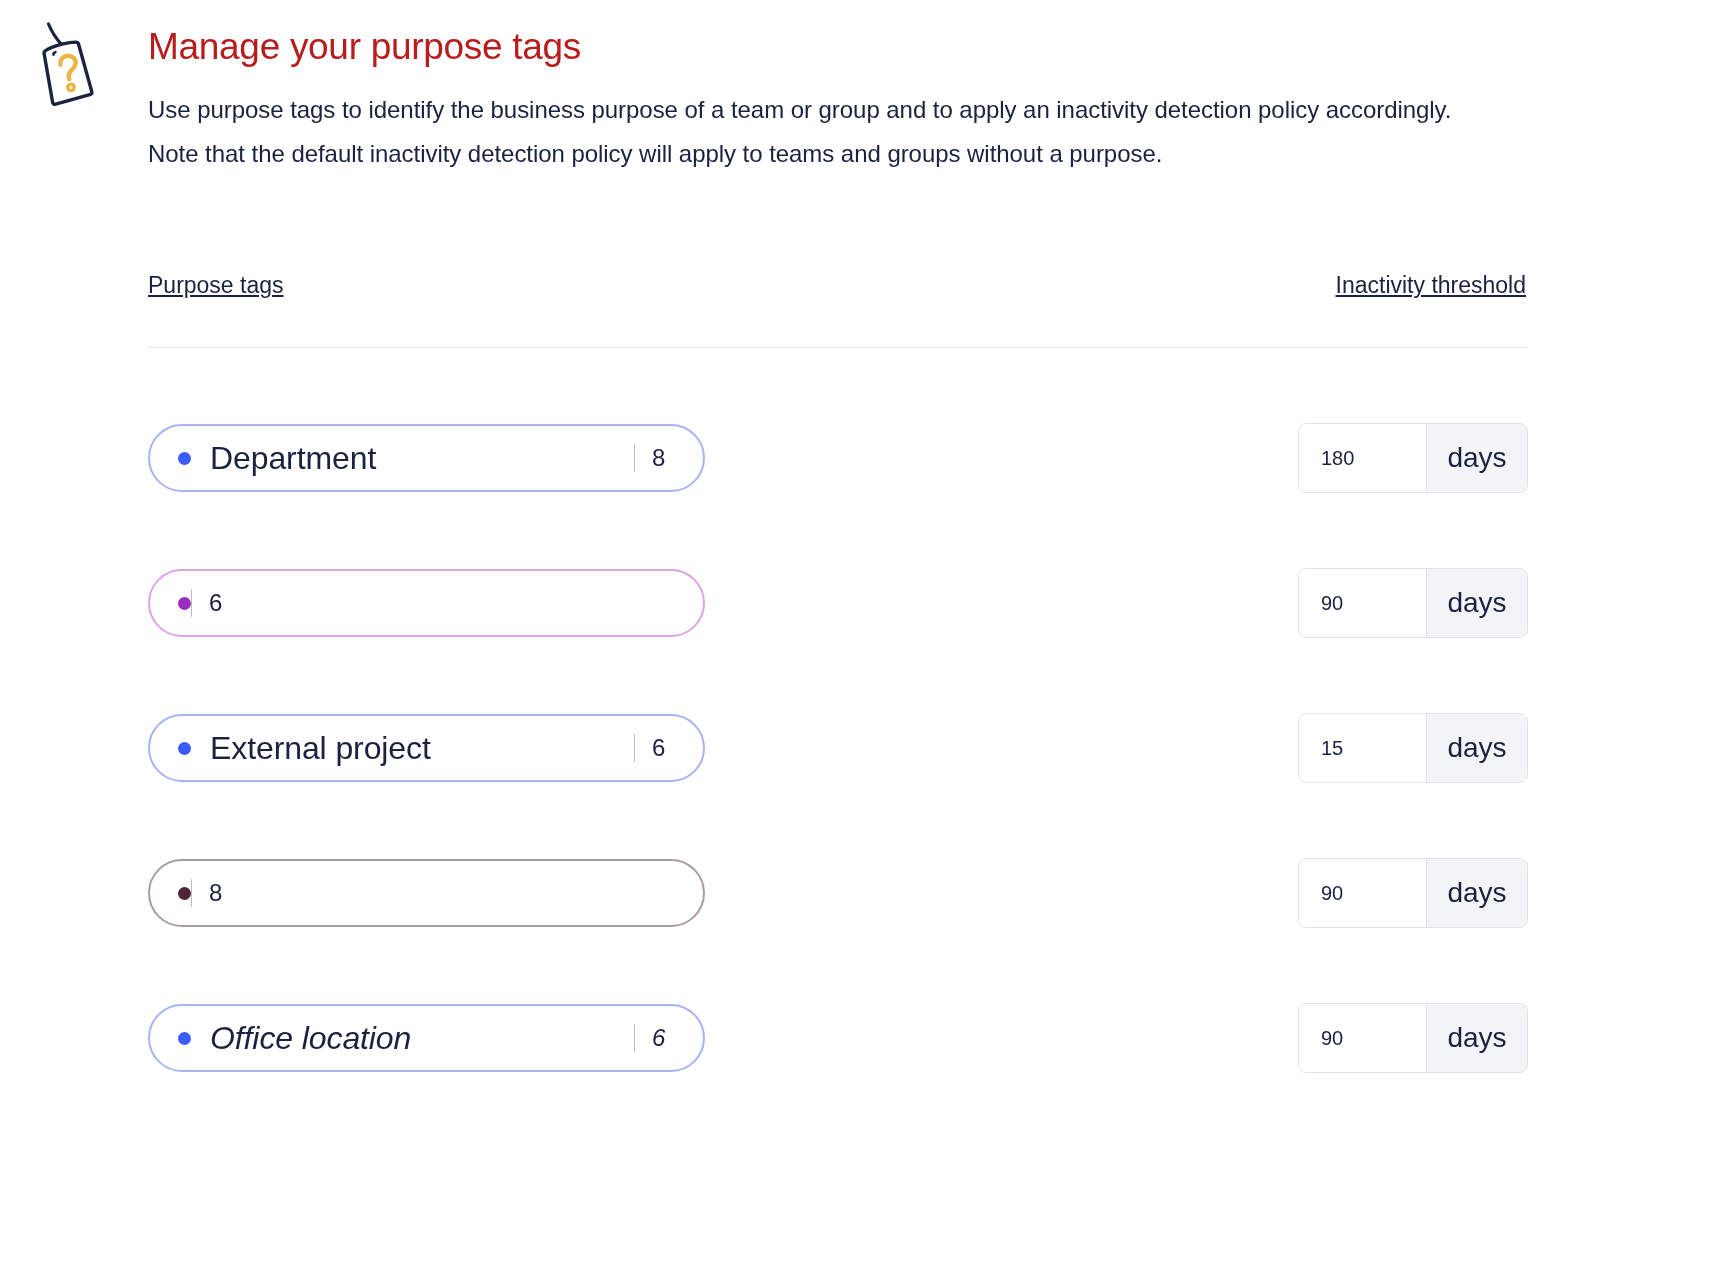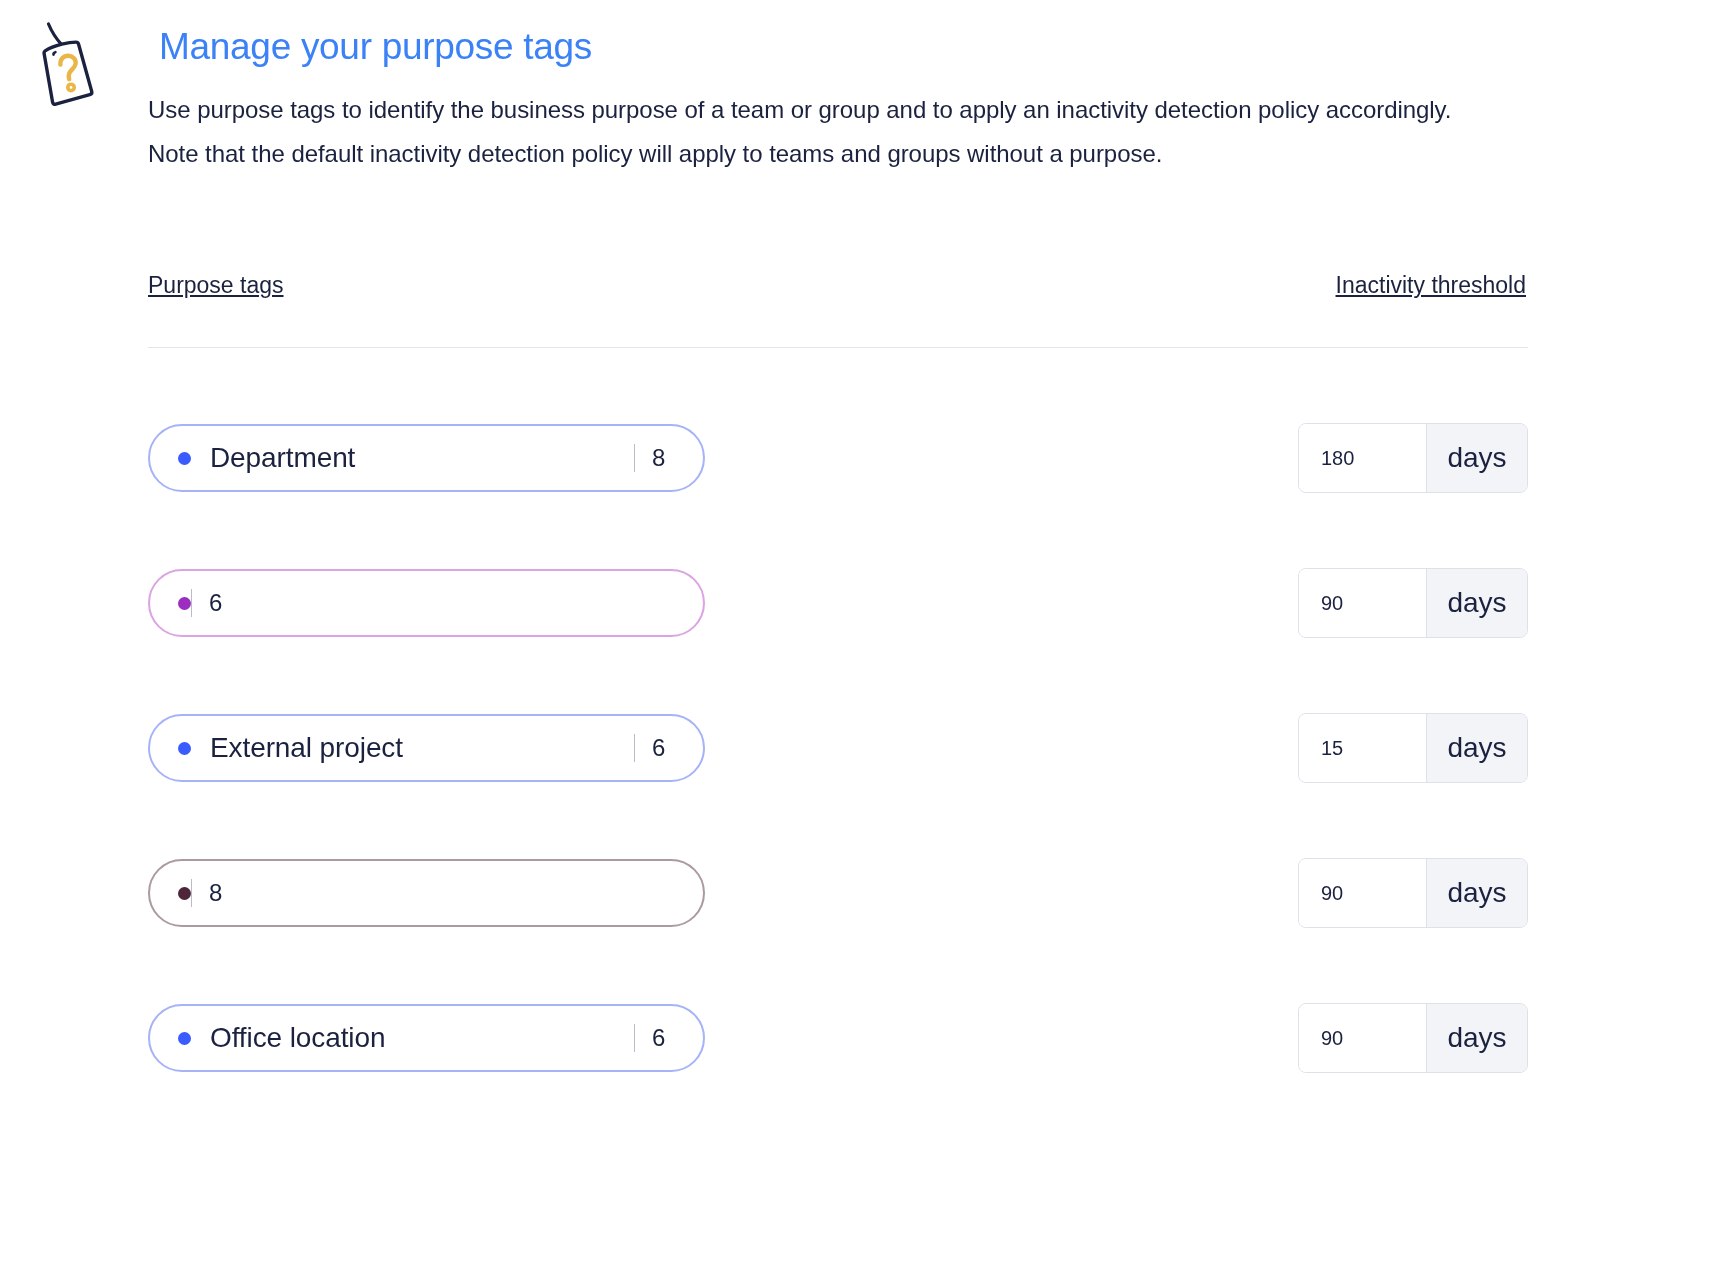--- a/index.html
+++ b/index.html
@@ -43,8 +43,8 @@
     line-height: 46px;
     font-weight: 400;
     letter-spacing: -0.3px;
-    color: #3b82f6;
-    margin: 24px 0 0 11px;
+    color: #b91c1c;
+    margin: 24px 0 0 0;
     padding: 0;
   }
 

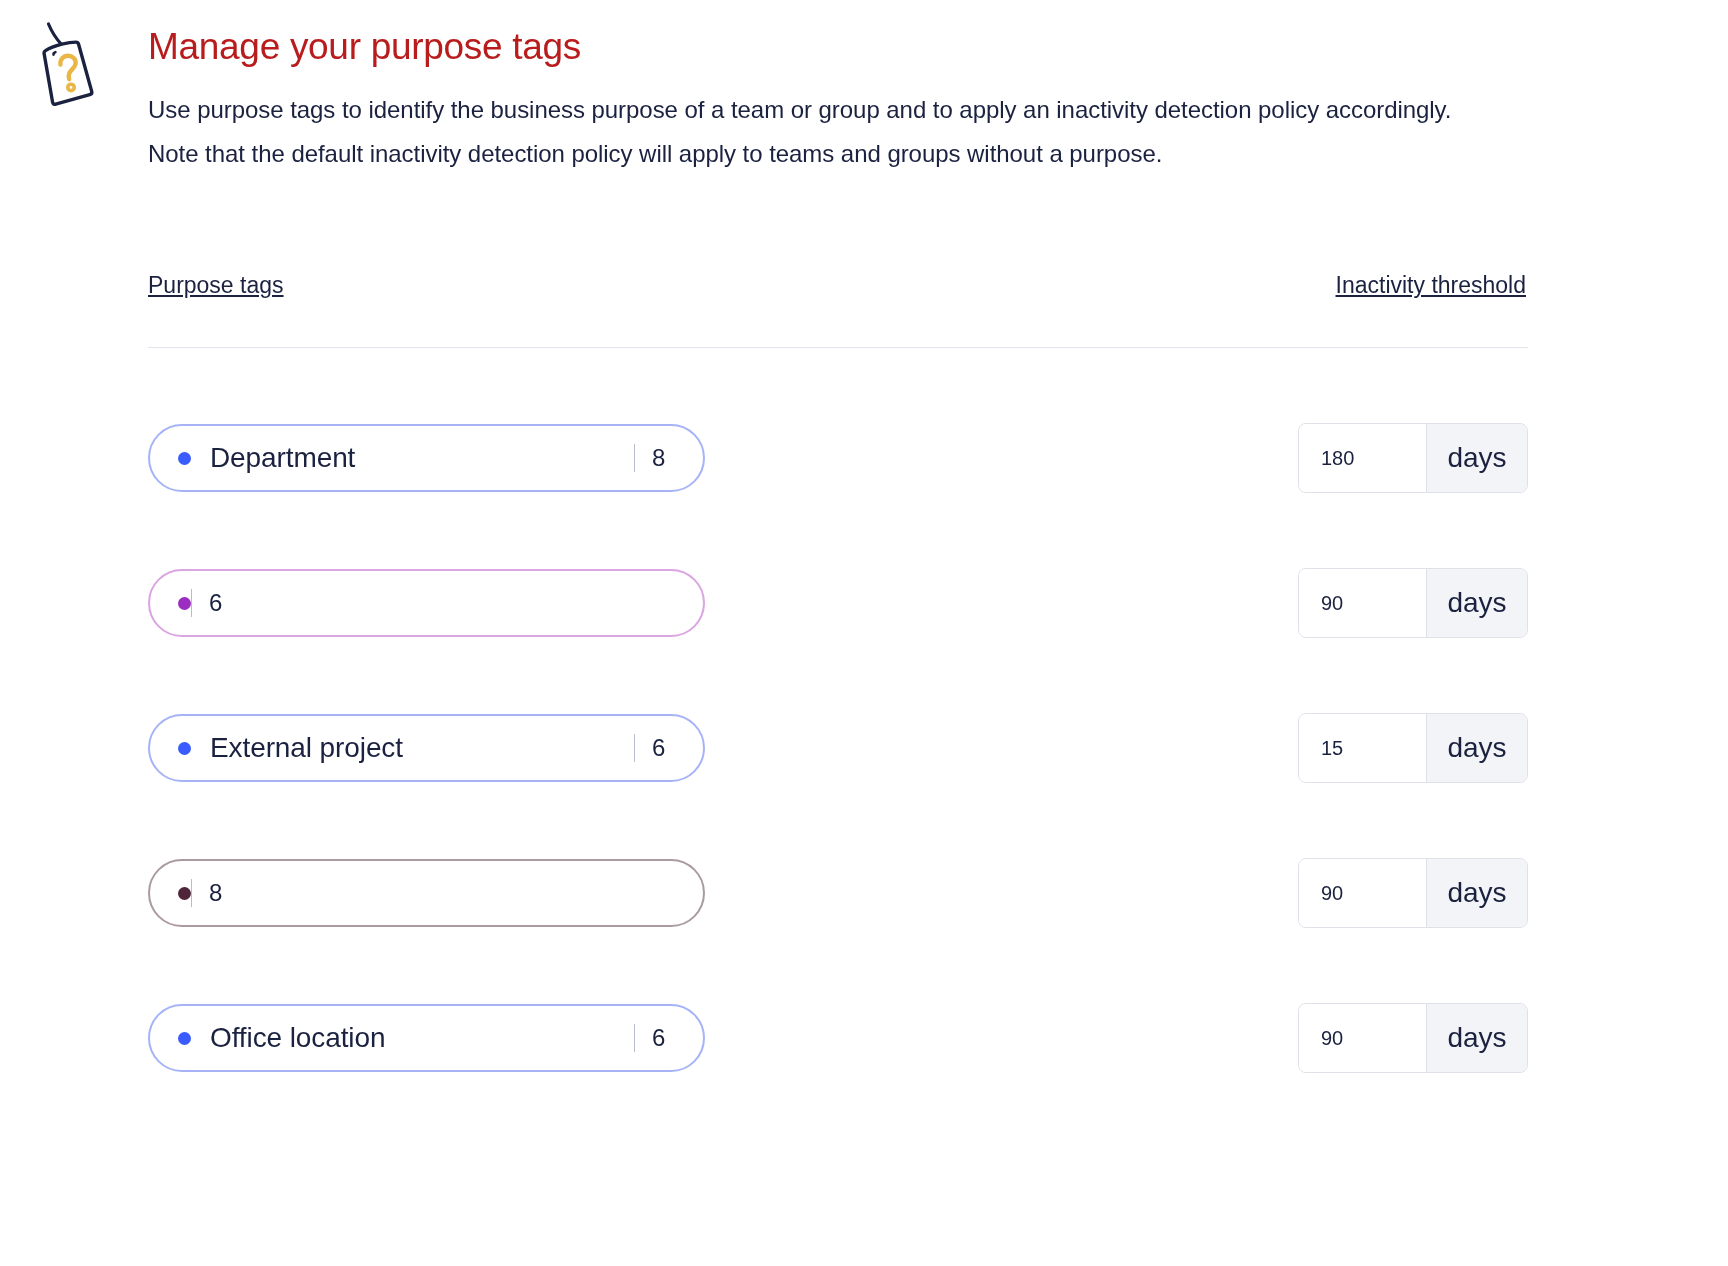--- a/index.html
+++ b/index.html
@@ -110,7 +110,7 @@
   }
 
   .pill-label {
-    font-size: 28px;
+    font-size: 32px;
     color: #1b2240;
     margin-left: 19px;
     flex: 1 1 auto;

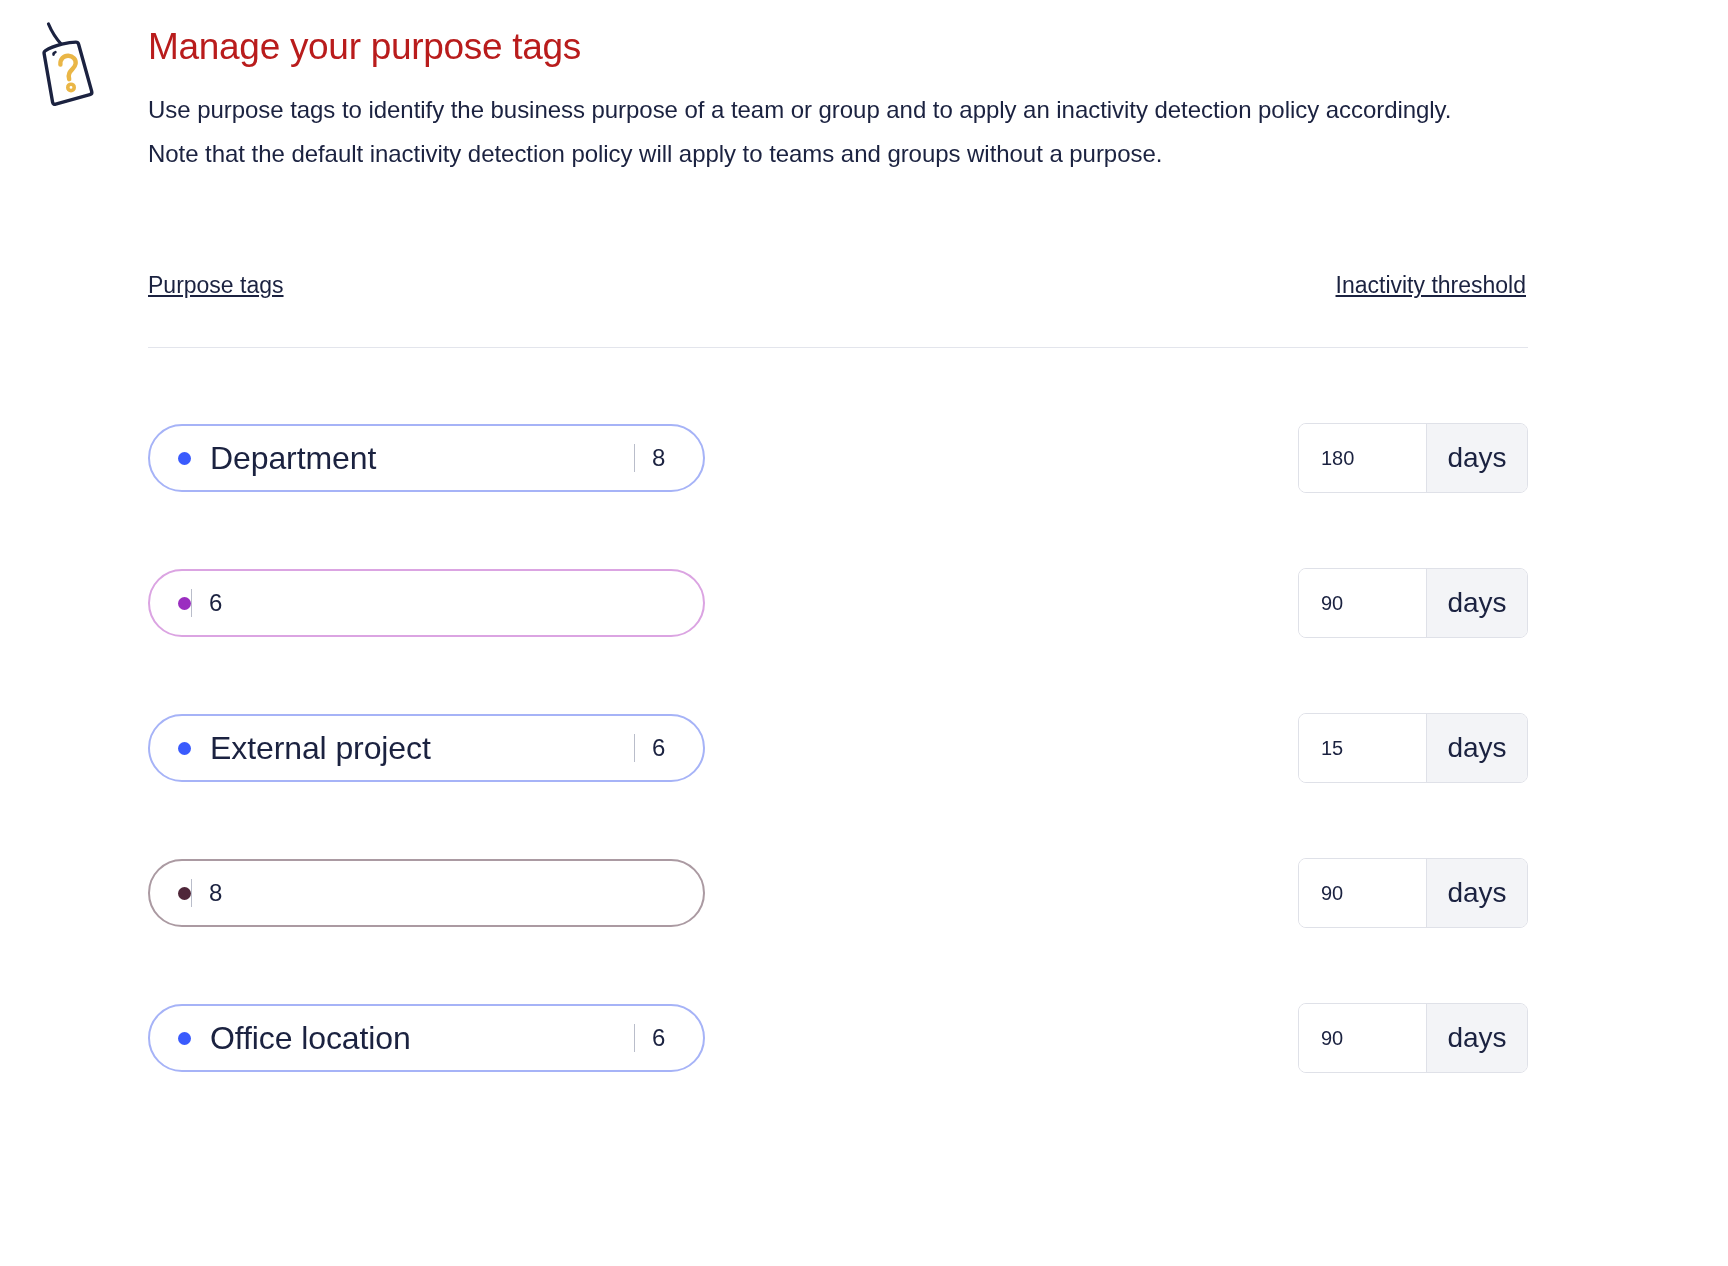--- a/index.html
+++ b/index.html
@@ -258,7 +258,7 @@
       </div>
 
       <div class="row">
-        <div class="pill" style="border-color: rgb(166, 179, 247);">
+        <div class="pill" style="border-color: rgb(166, 179, 247); font-style: italic;">
           <span class="pill-dot" style="background: rgb(58, 91, 253);"></span>
           <span class="pill-label">Office location</span>
           <span class="pill-sep"></span>

